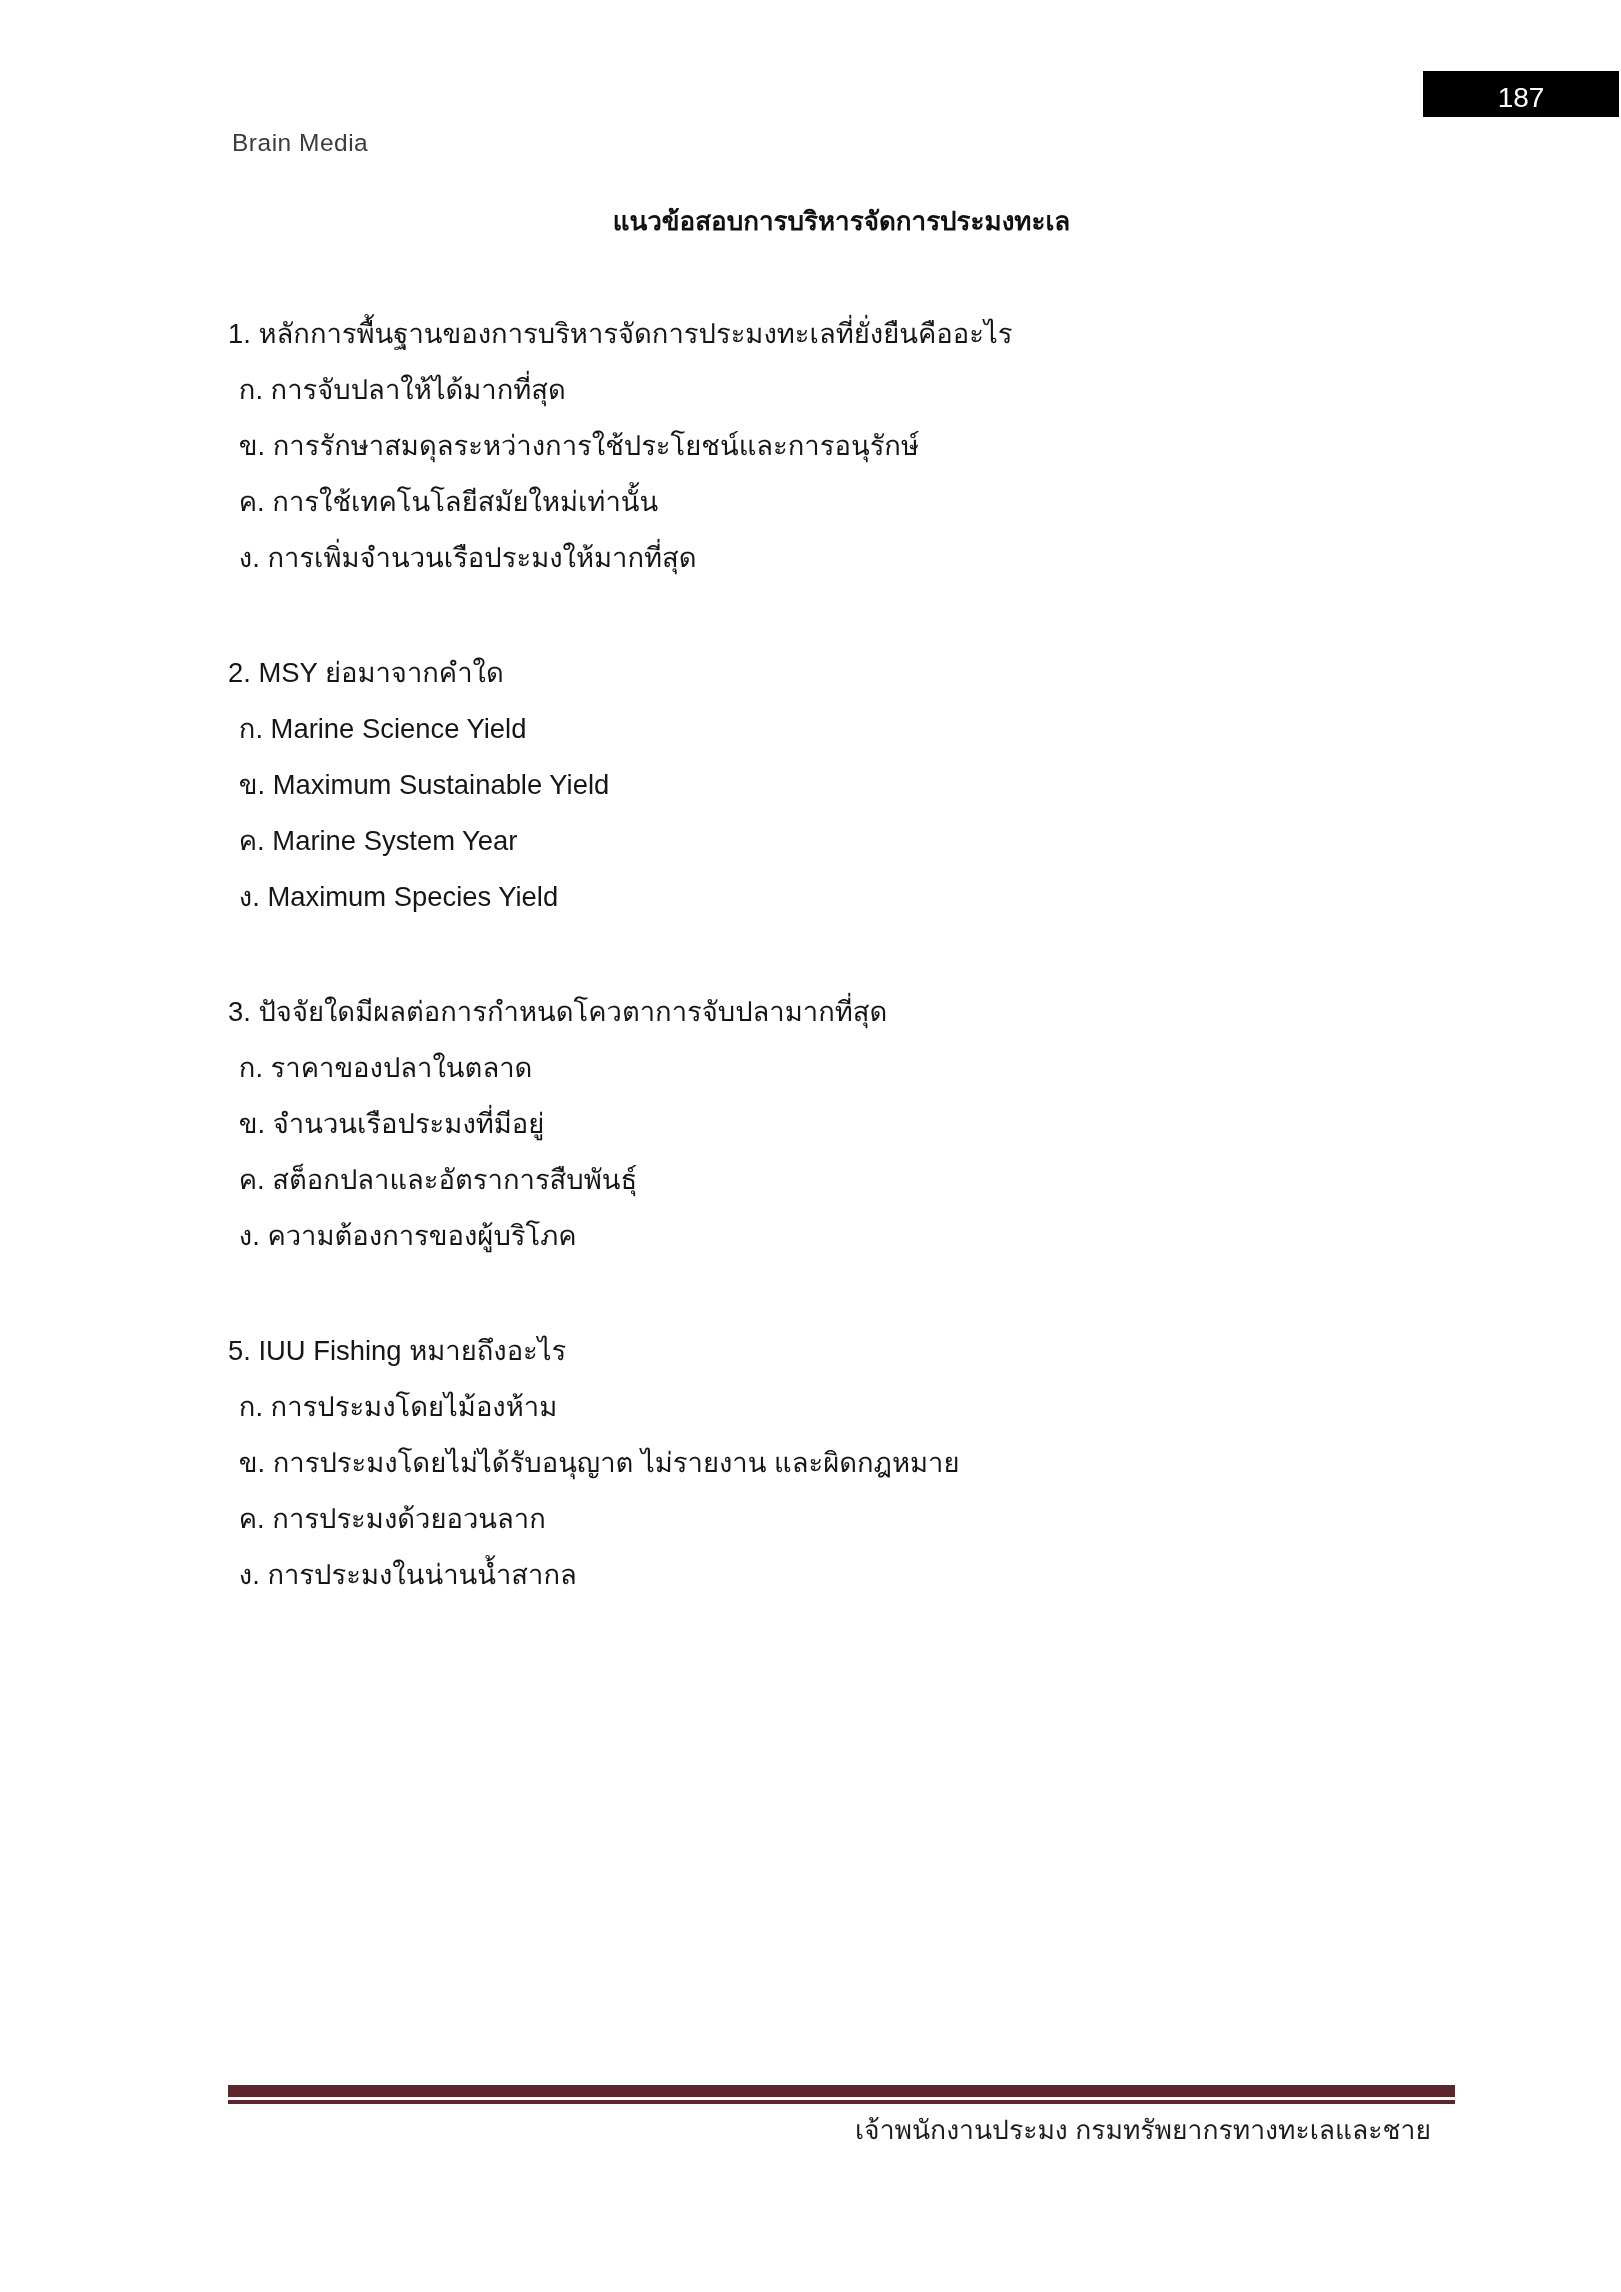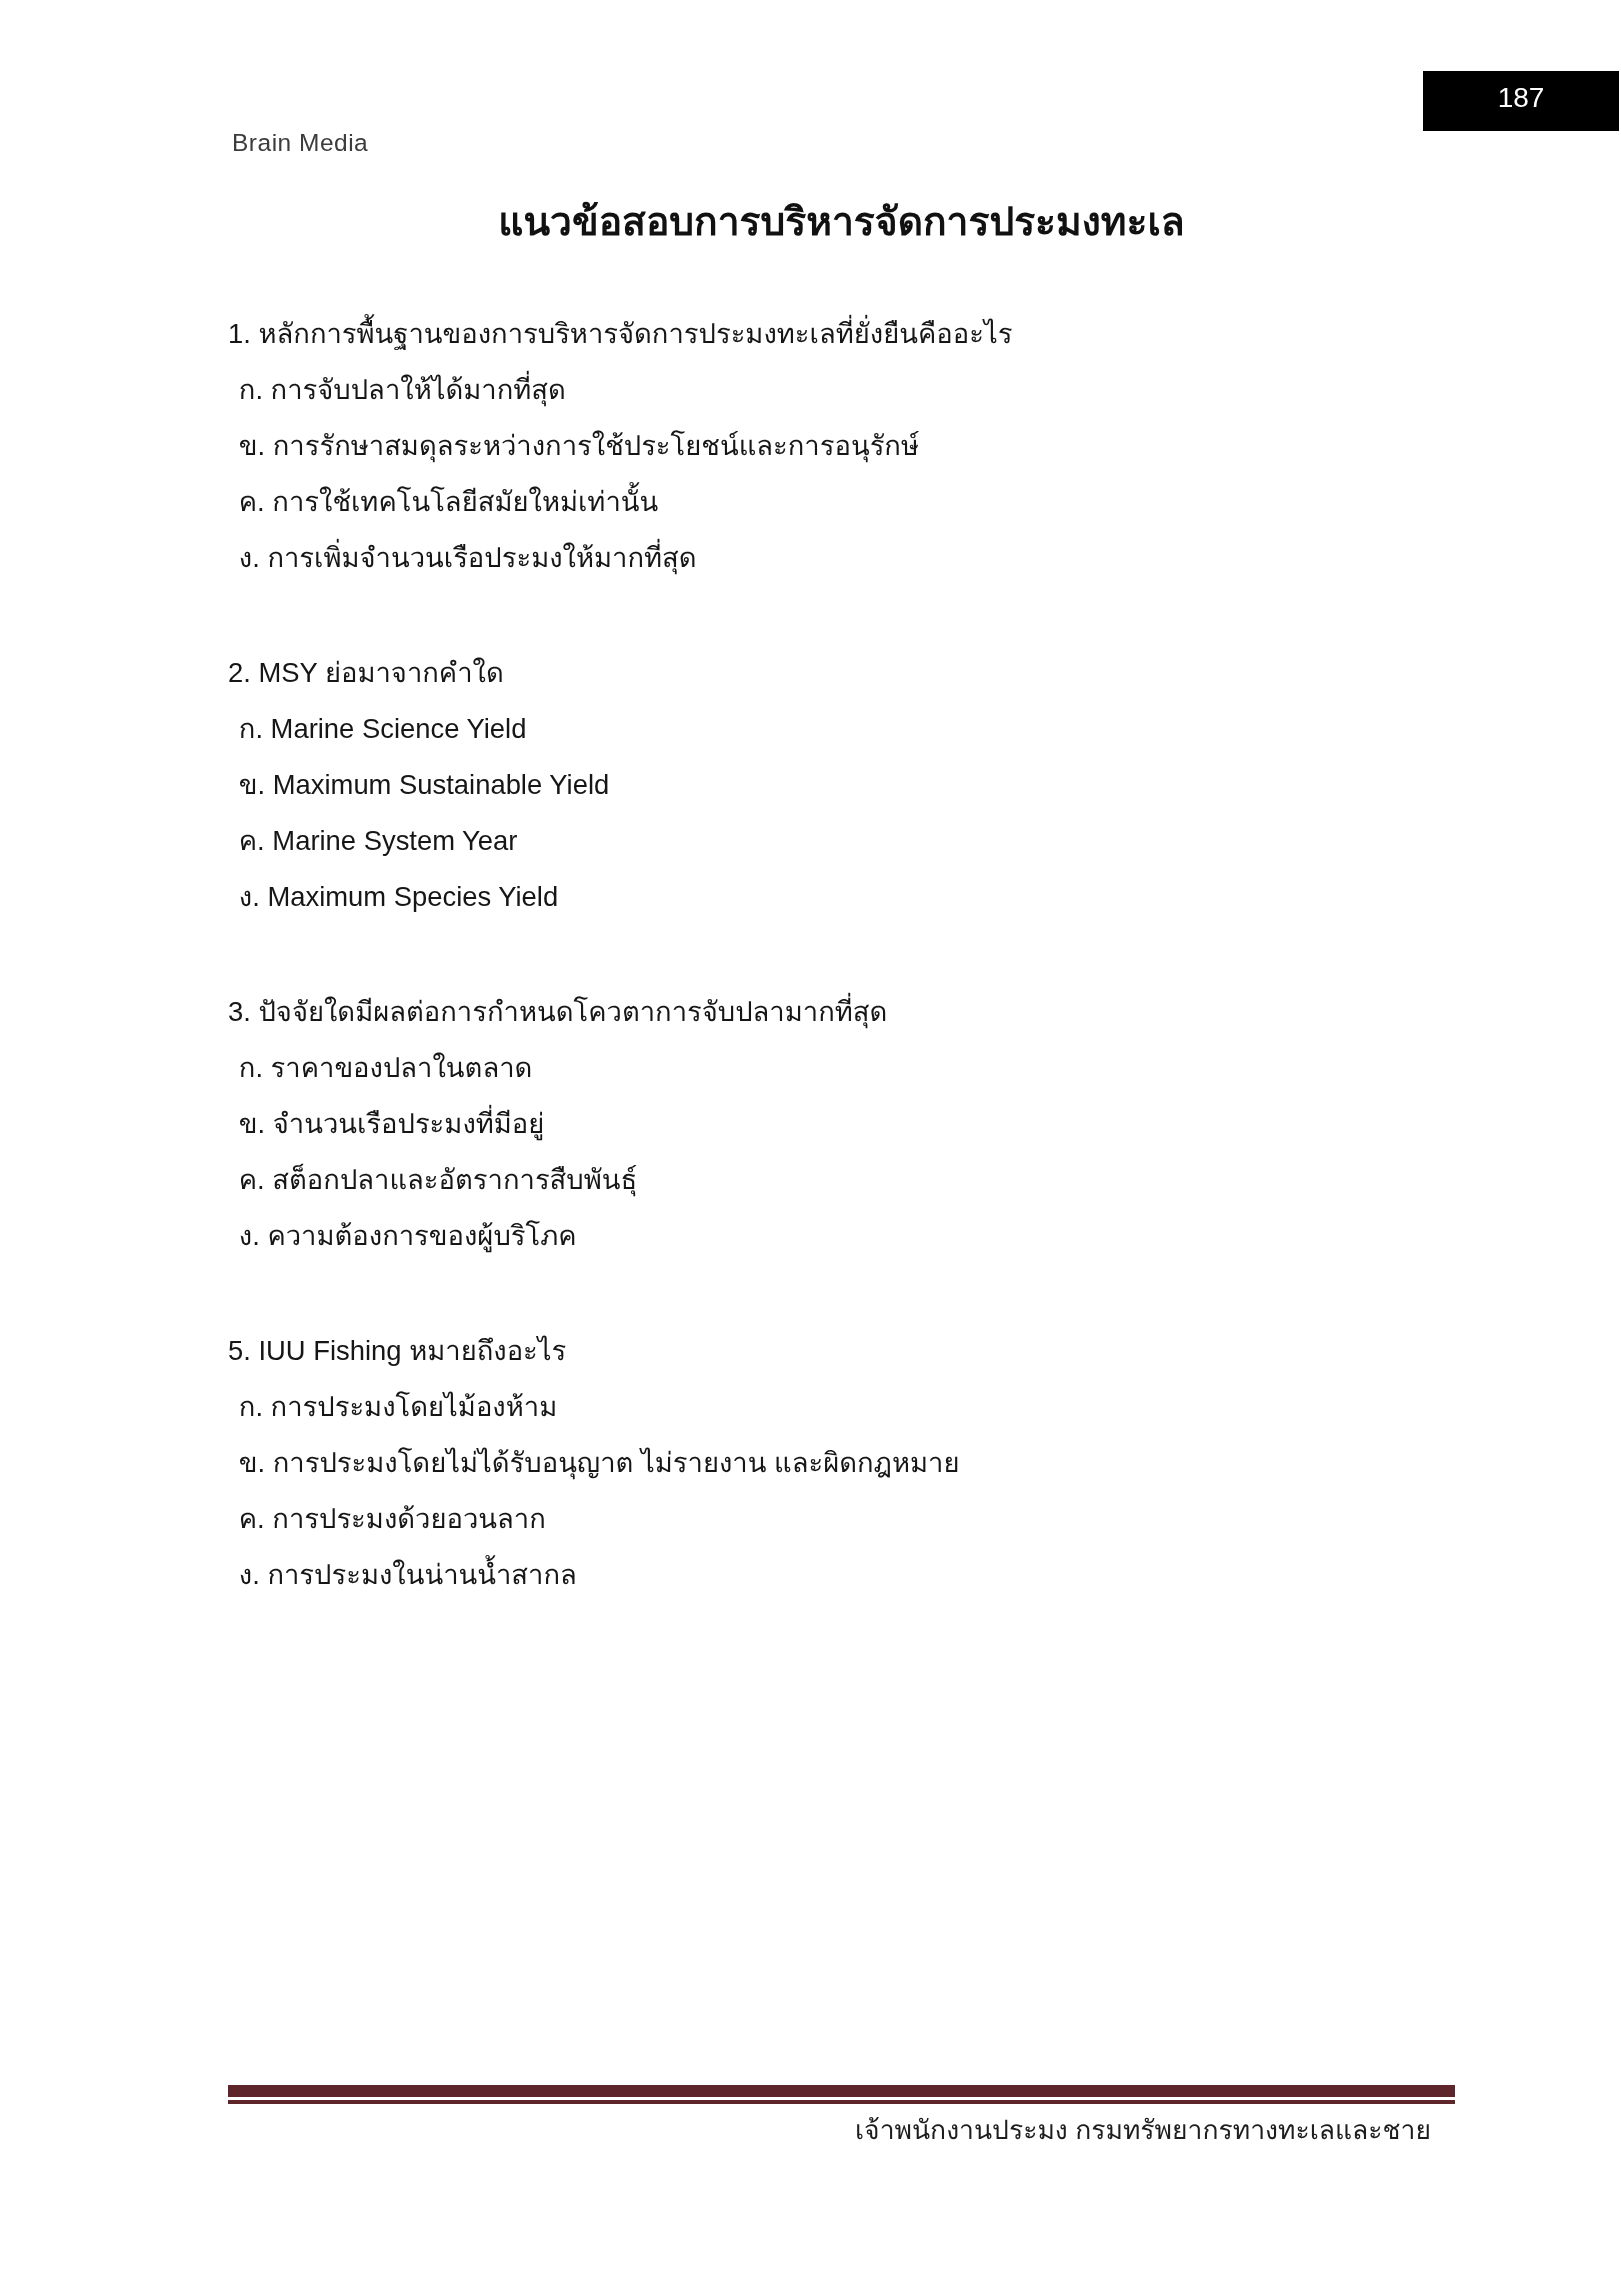--- a/index.html
+++ b/index.html
@@ -29,7 +29,7 @@
     left: 1423px;
     top: 71px;
     width: 196px;
-    height: 60px;
+    height: 46px;
     background: #000000;
     color: #ffffff;
     text-align: center;

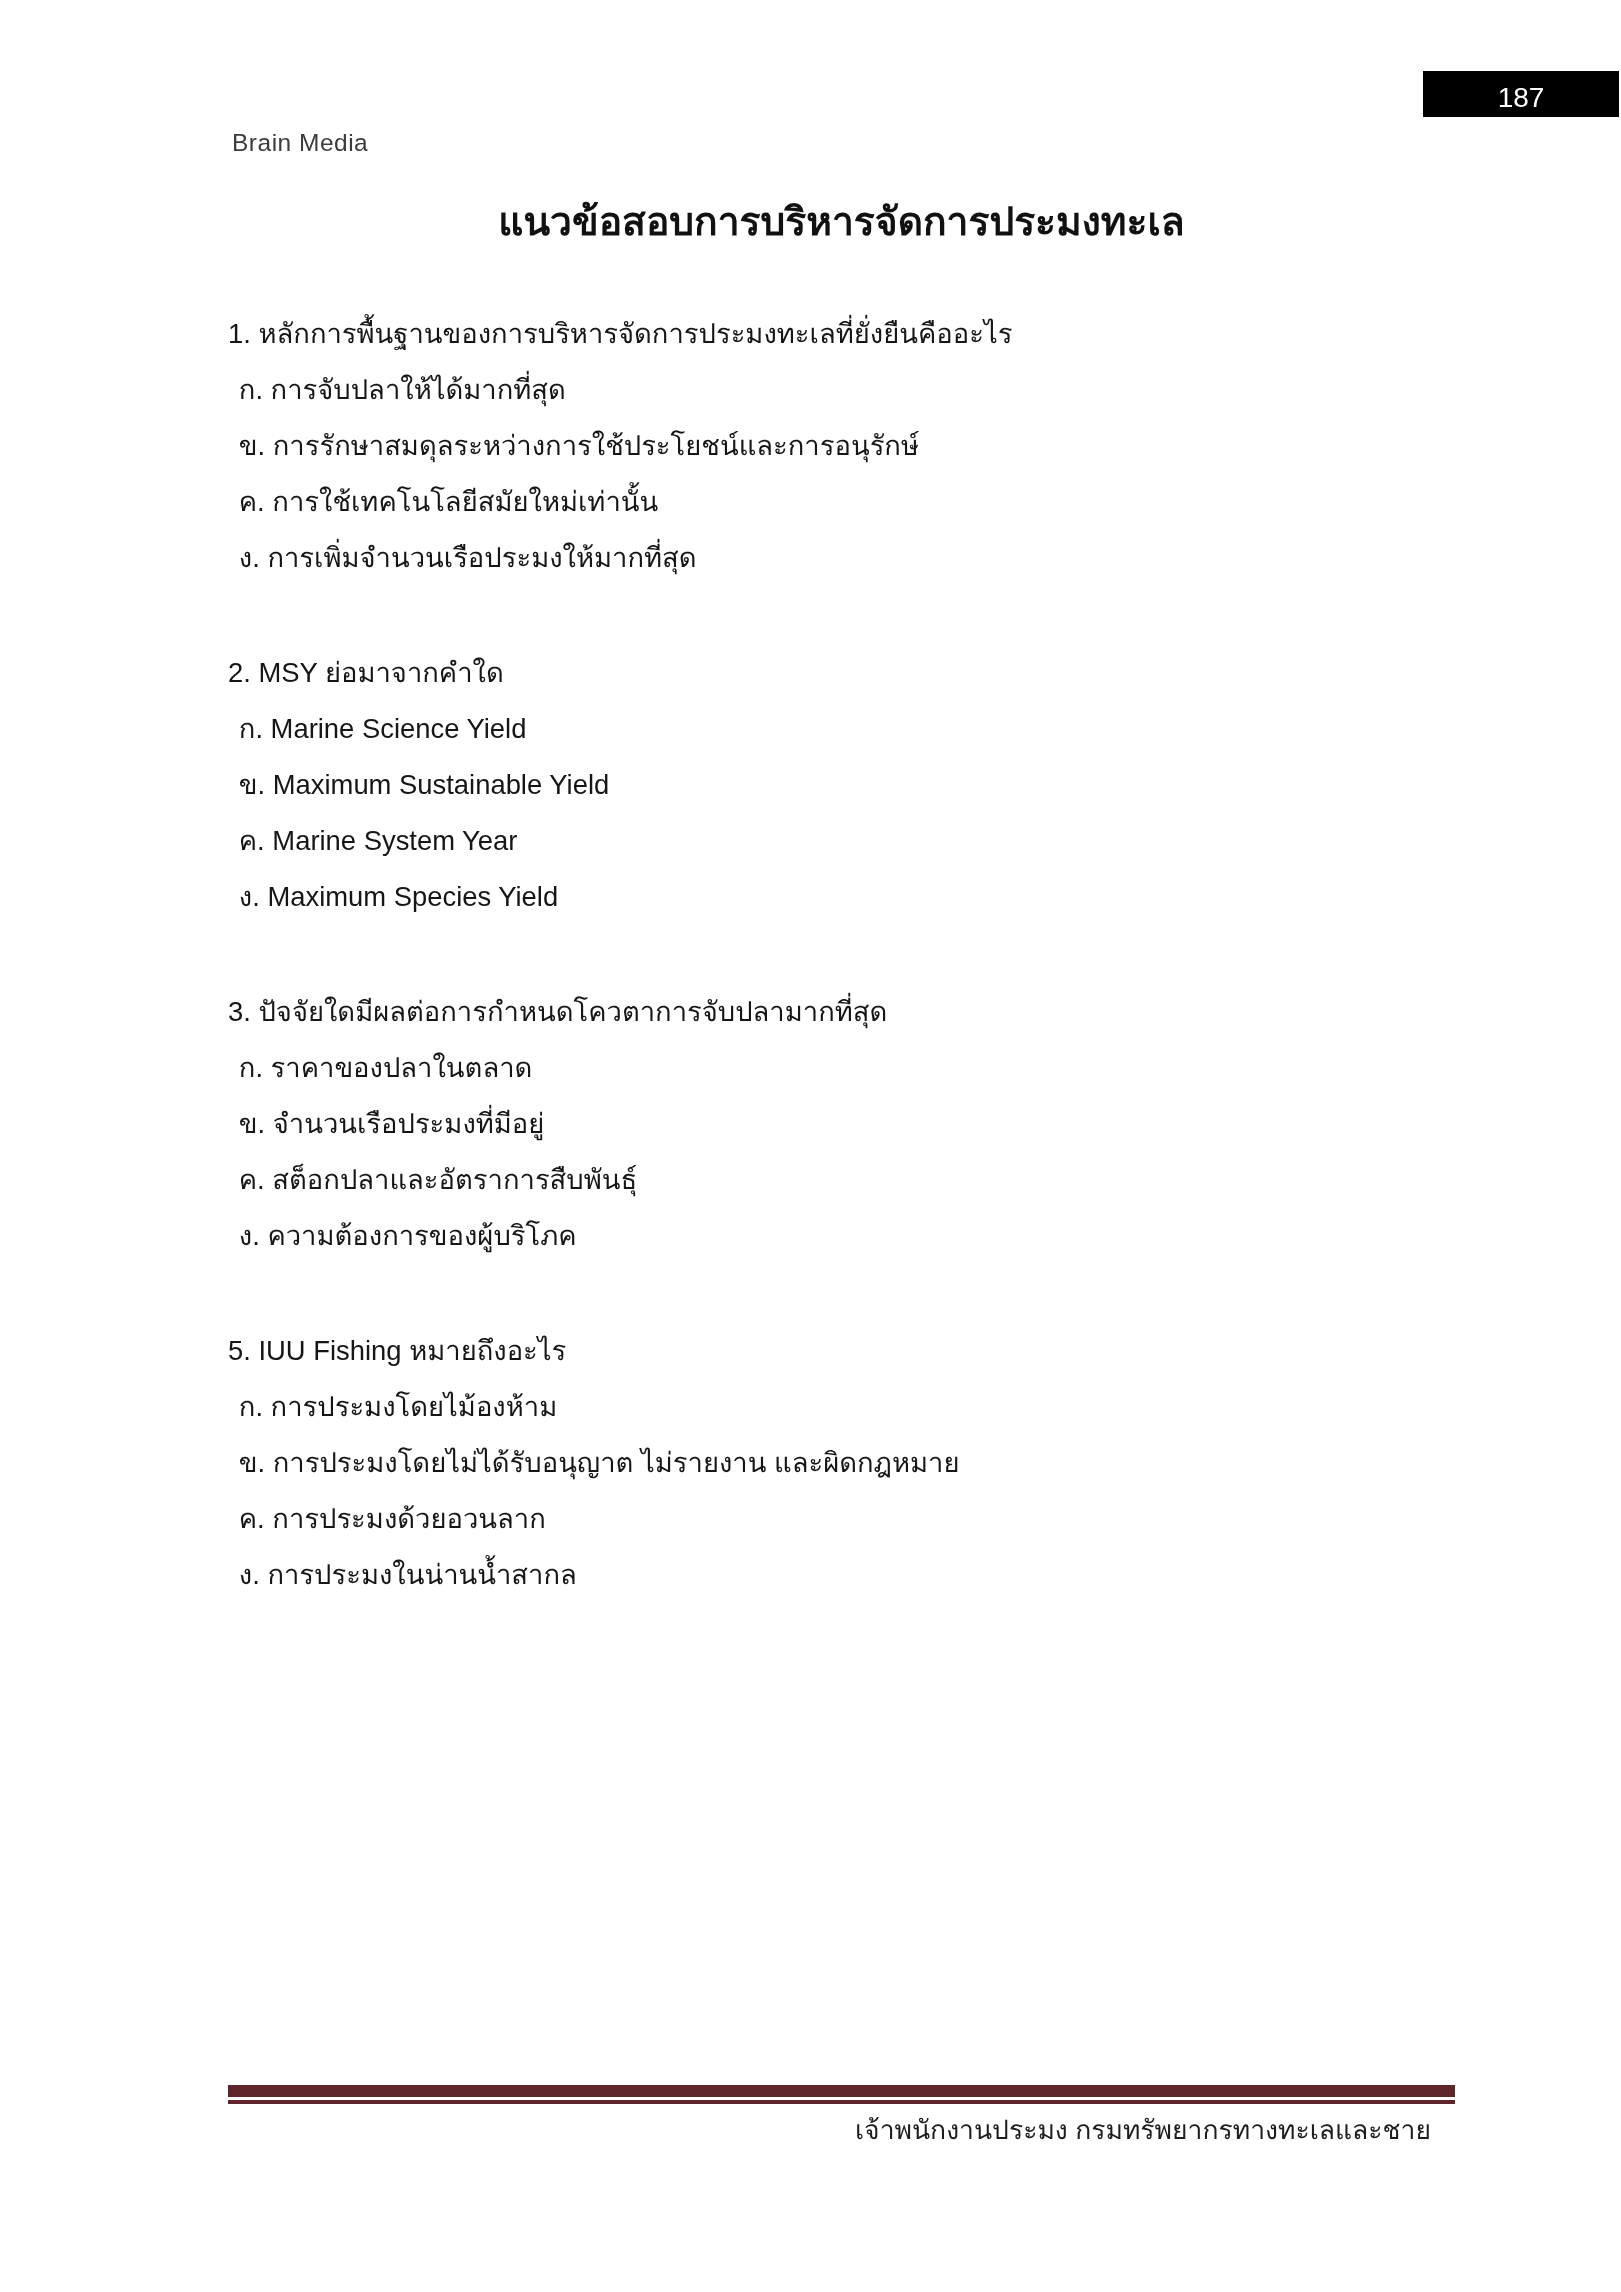--- a/index.html
+++ b/index.html
@@ -52,7 +52,7 @@
     line-height: 59px;
     text-align: center;
     font-weight: bold;
-    font-size: 39px;
+    font-size: 26px;
     color: #111111;
   }
   .q-block { margin: 0 0 59px 0; }

